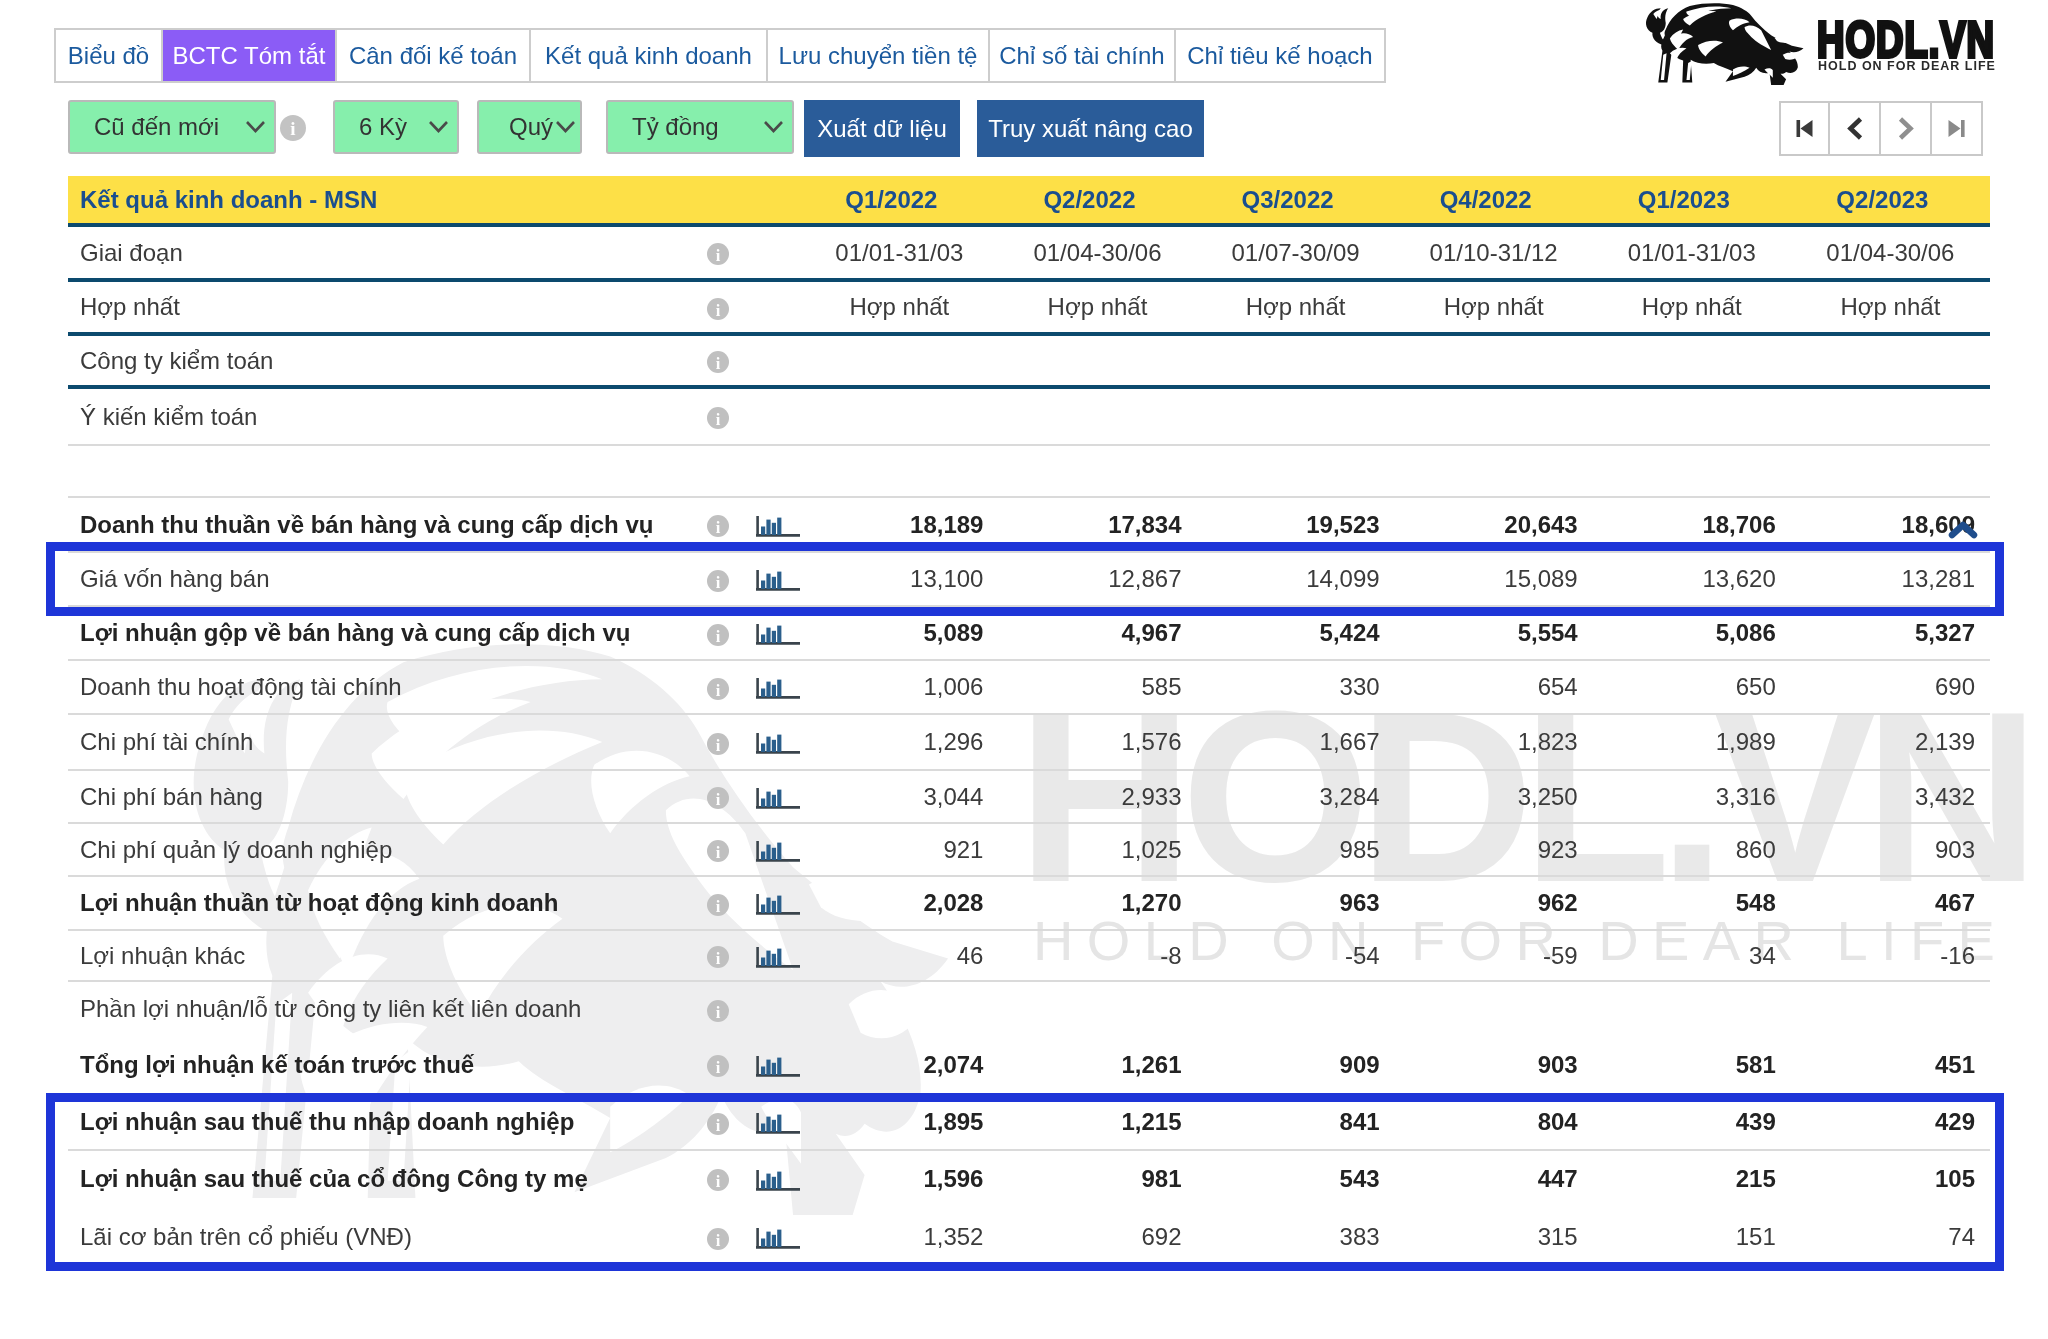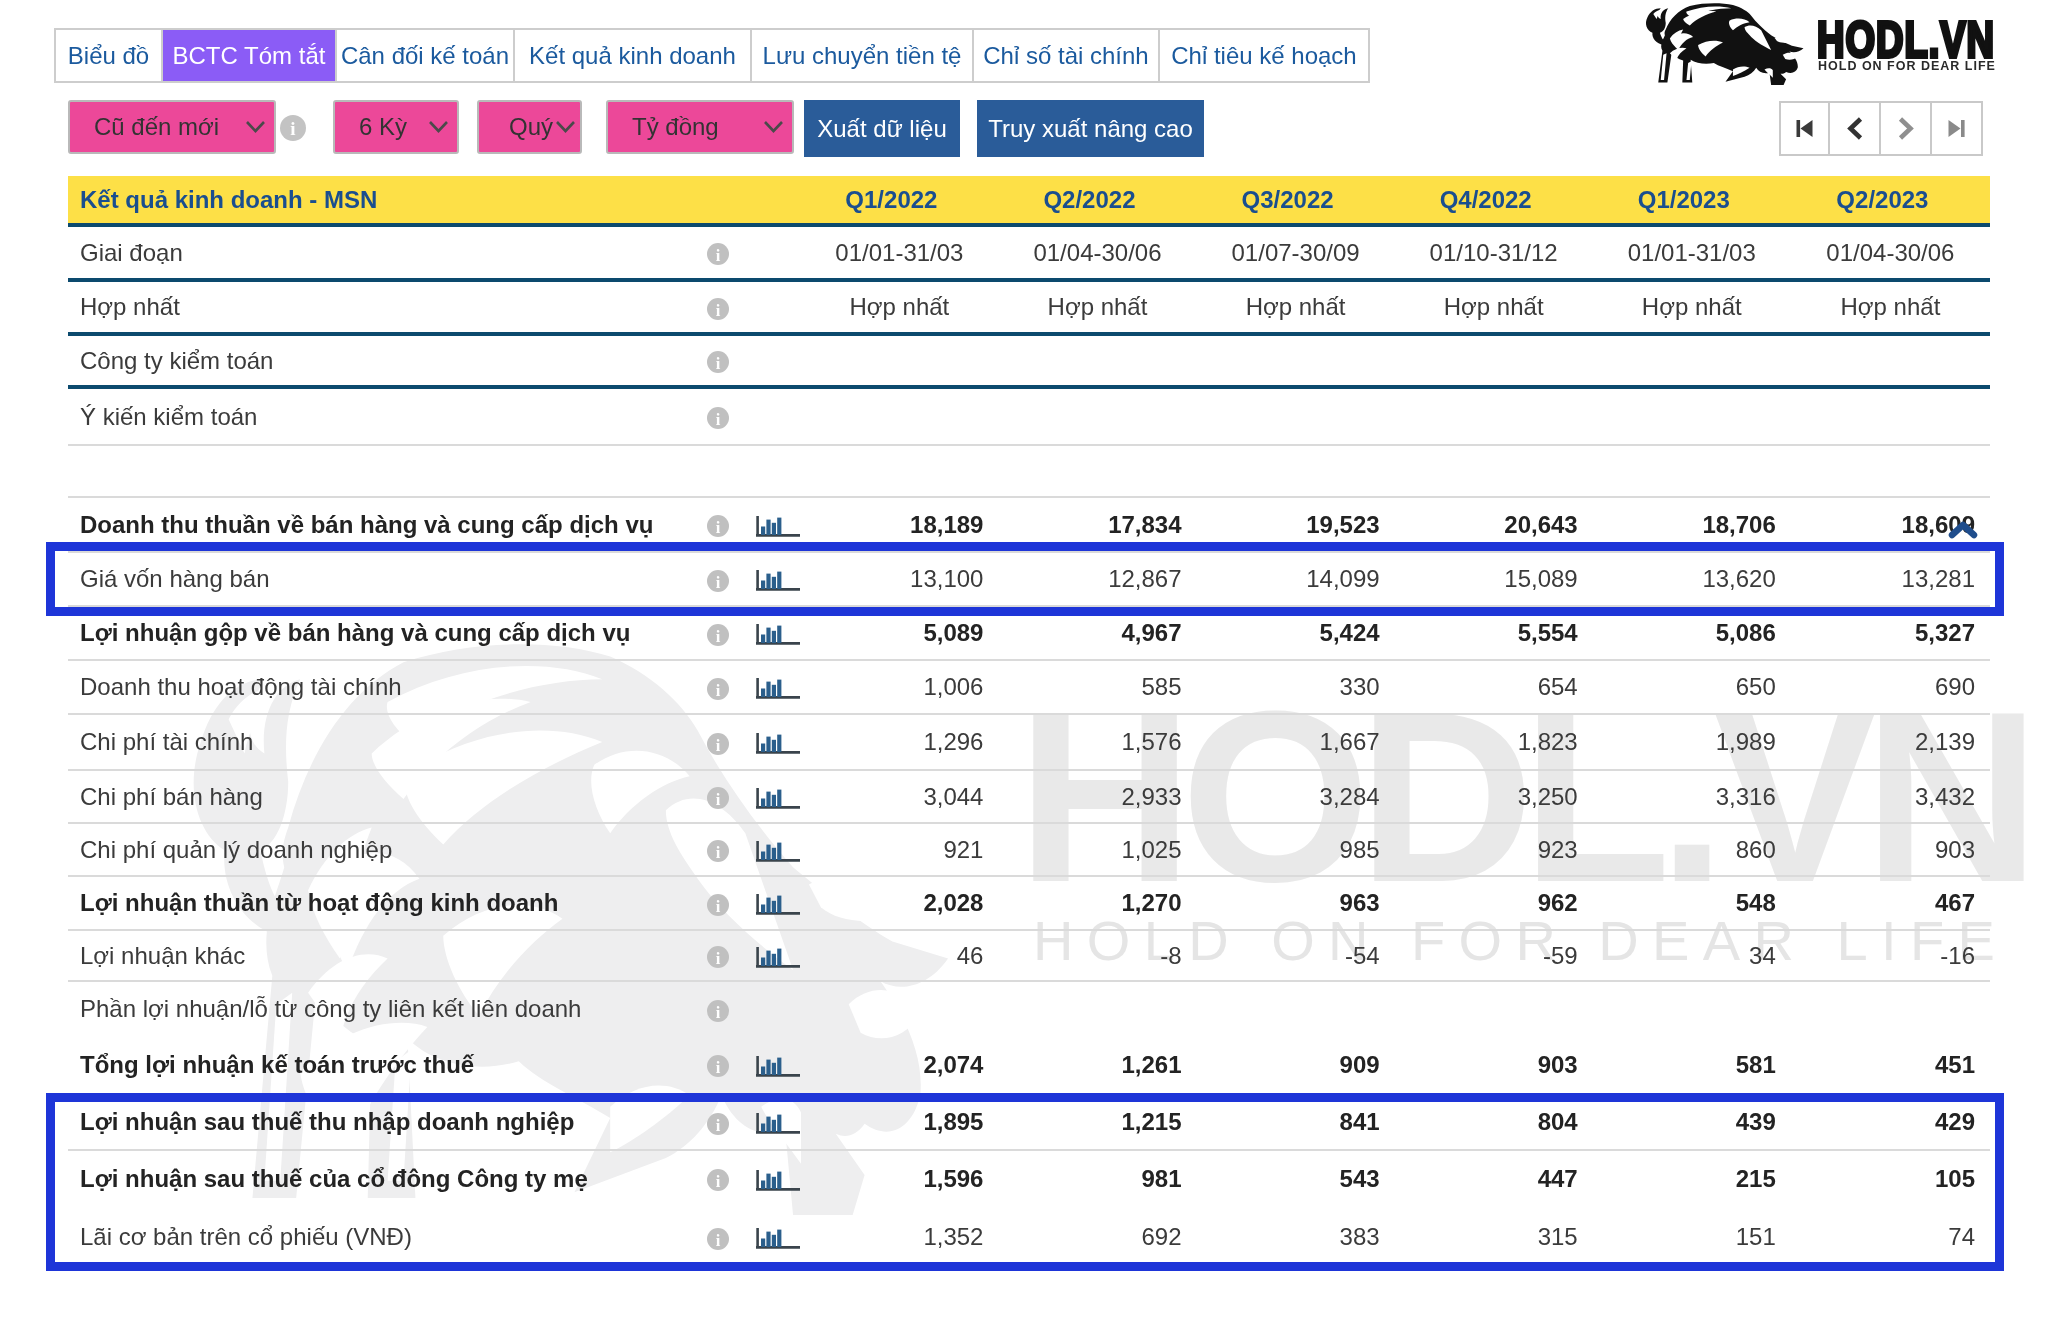--- a/index.html
+++ b/index.html
@@ -115,7 +115,7 @@
   <div id="tabs" class="abs">
     <div class="tab" style="width:107px">Biểu đồ</div>
     <div class="tab active" style="width:174px">BCTC Tóm tắt</div>
-    <div class="tab" style="width:178px">Cân đối kế toán</div>
+    <div class="tab" style="width:194px">Cân đối kế toán</div>
     <div class="tab" style="width:237px">Kết quả kinh doanh</div>
     <div class="tab" style="width:222px">Lưu chuyển tiền tệ</div>
     <div class="tab" style="width:186px">Chỉ số tài chính</div>

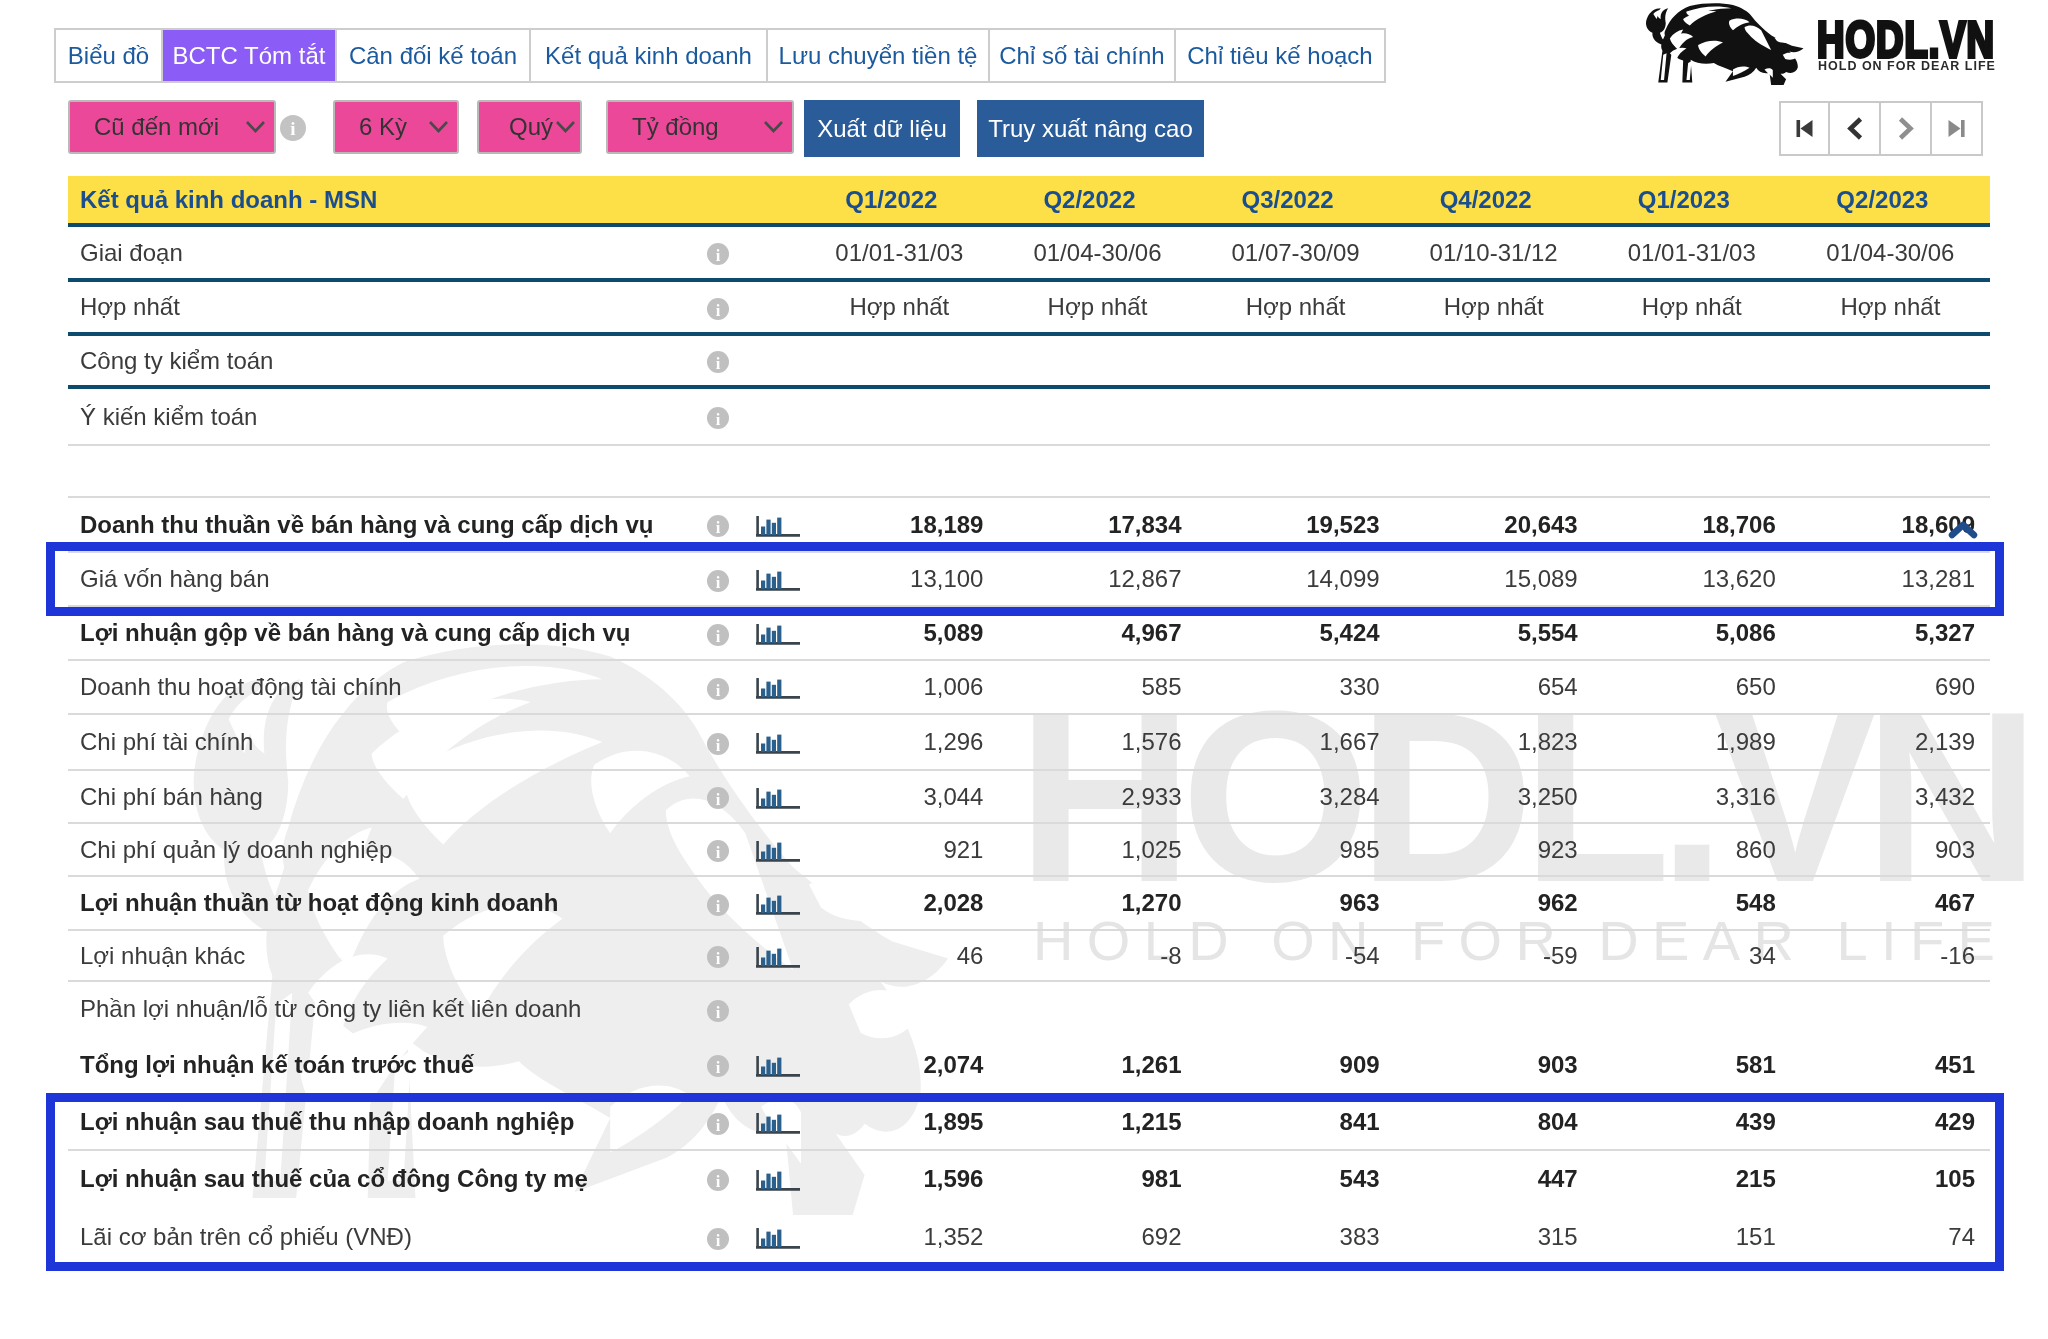--- a/index.html
+++ b/index.html
@@ -14,7 +14,7 @@
 #tabs .tab.active { background:#8b5cf6; color:#fff; }
 
 
-.sel { top:100px; height:54px; border:2px solid #b9b9b9; border-radius:3px; background:#ec4899; display:flex; align-items:center; font-size:24px; color:#333; z-index:30; }
+.sel { top:100px; height:54px; border:2px solid #b9b9b9; border-radius:3px; background:#86efac; display:flex; align-items:center; font-size:24px; color:#333; z-index:30; }
 .sel .txt { padding-left:24px; }
 .sel svg { position:absolute; right:8px; top:50%; margin-top:-7px; }
 .btn { top:100px; height:57px; background:#2a5c99; color:#fff; font-size:24px; display:flex; align-items:center; justify-content:center; z-index:30; }

